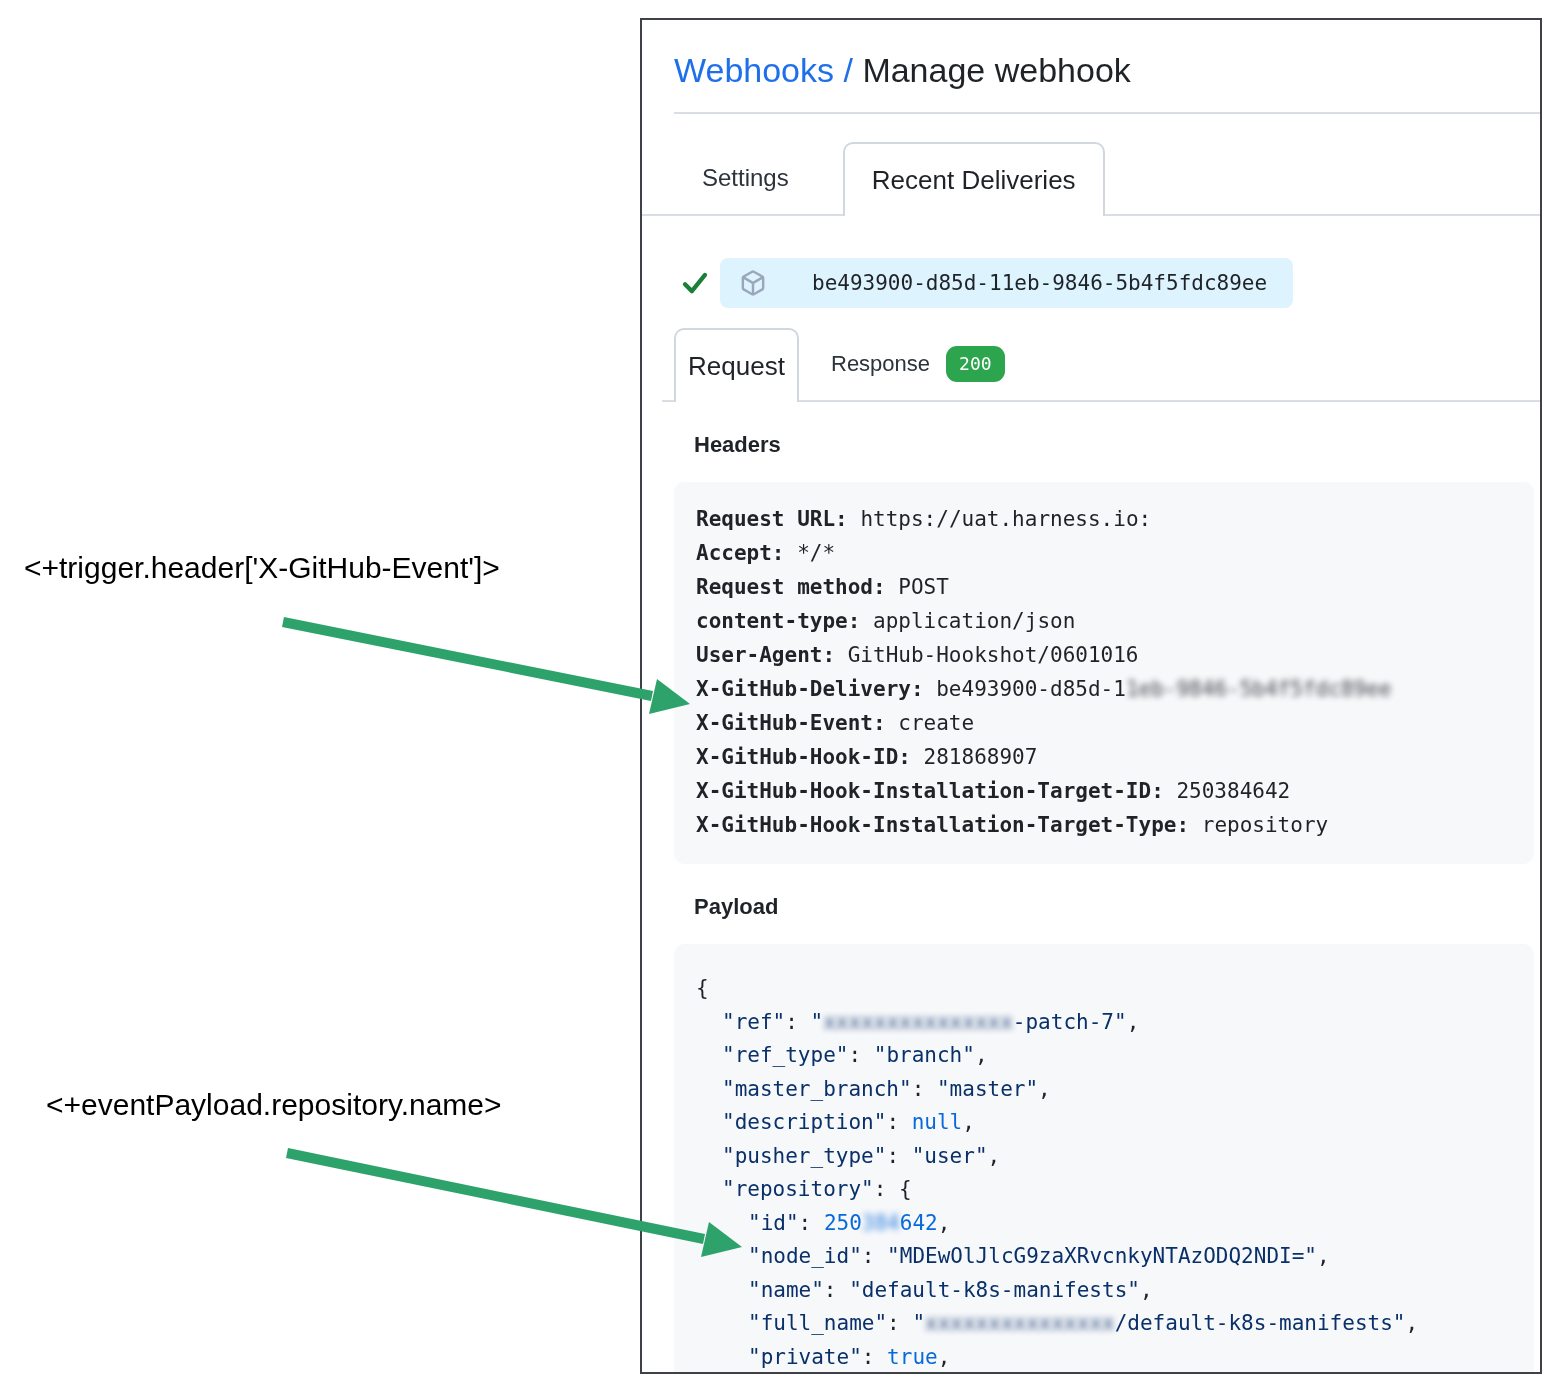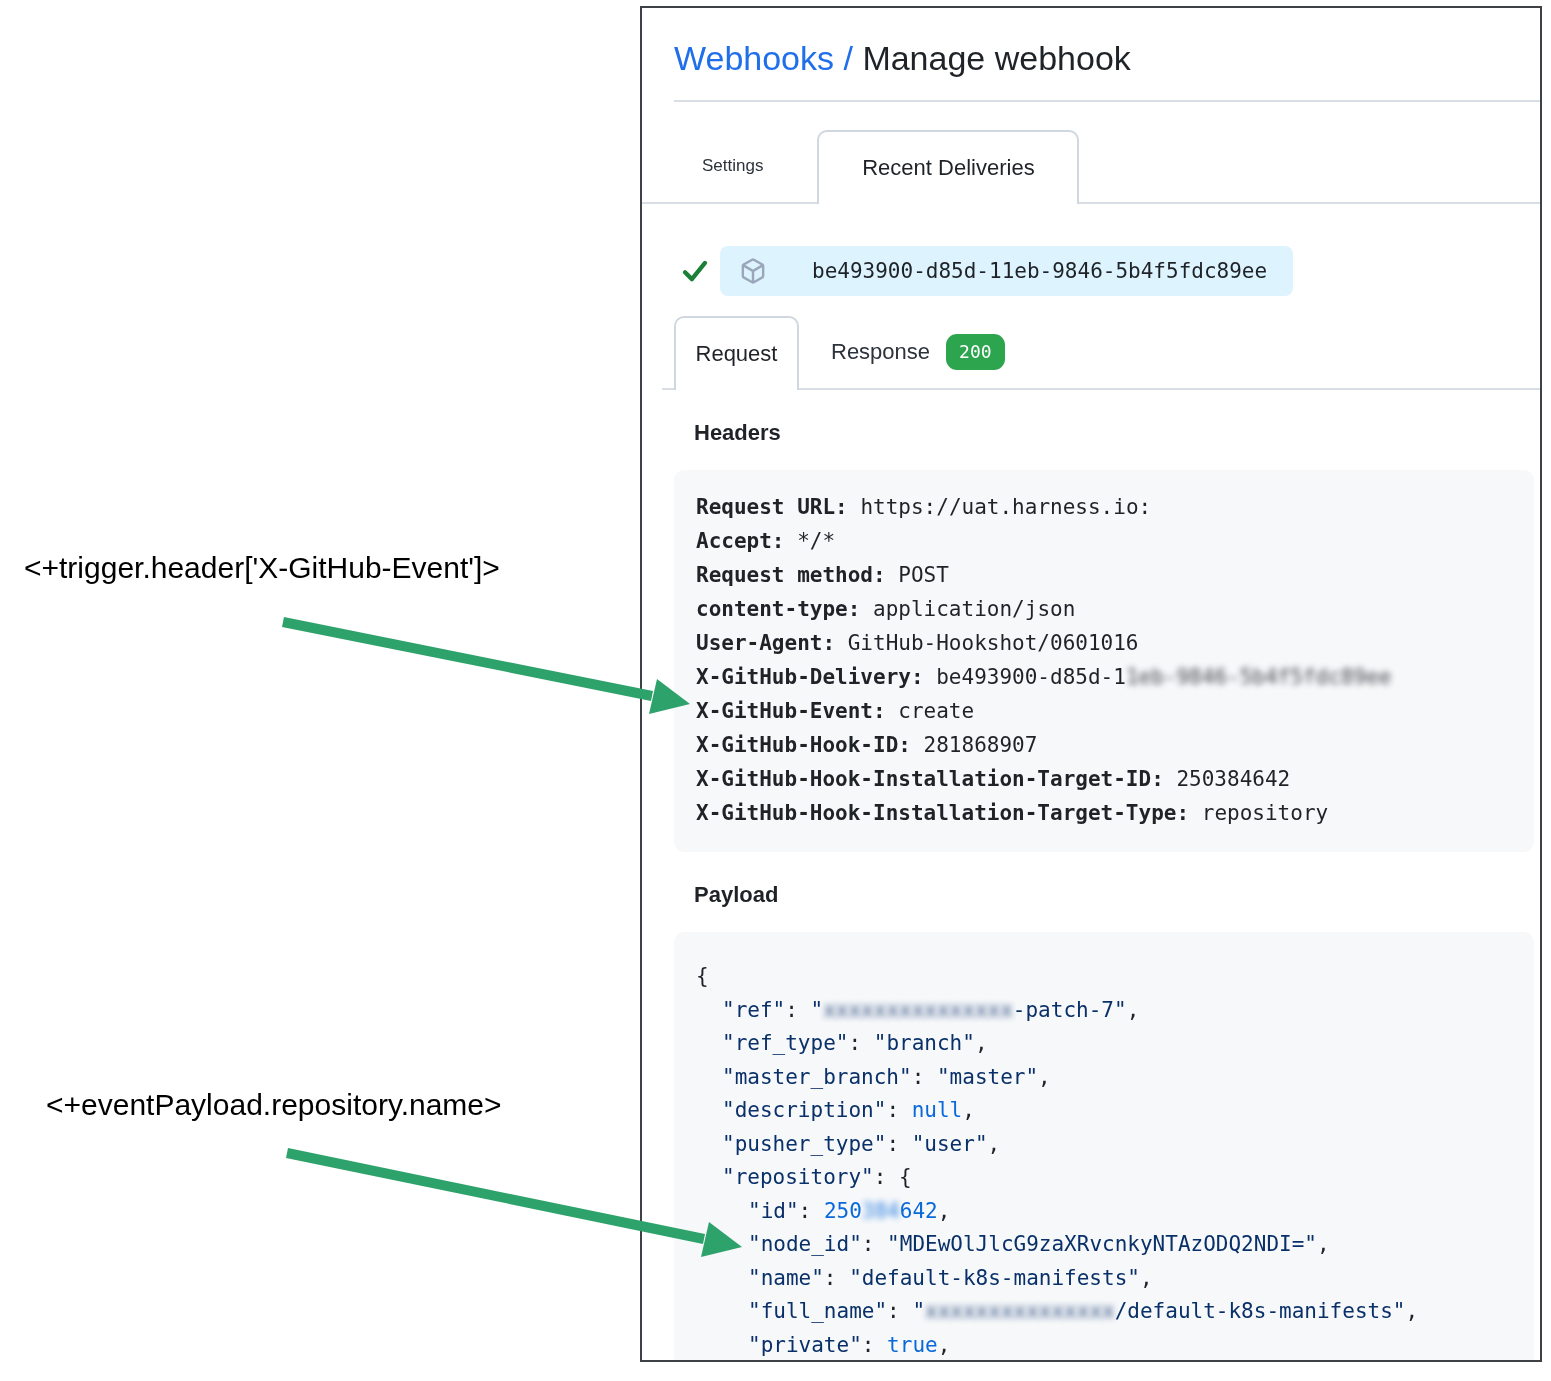--- a/index.html
+++ b/index.html
@@ -14,7 +14,7 @@
                  z-index:20;pointer-events:none;}
 
   
-  .panel{position:absolute;left:640px;top:6px;width:902px;height:1356px;
+  .panel{position:absolute;left:640px;top:18px;width:902px;height:1356px;
          box-sizing:border-box;border:2px solid #3e4247;background:#fff;
          overflow:hidden;z-index:5;}
 

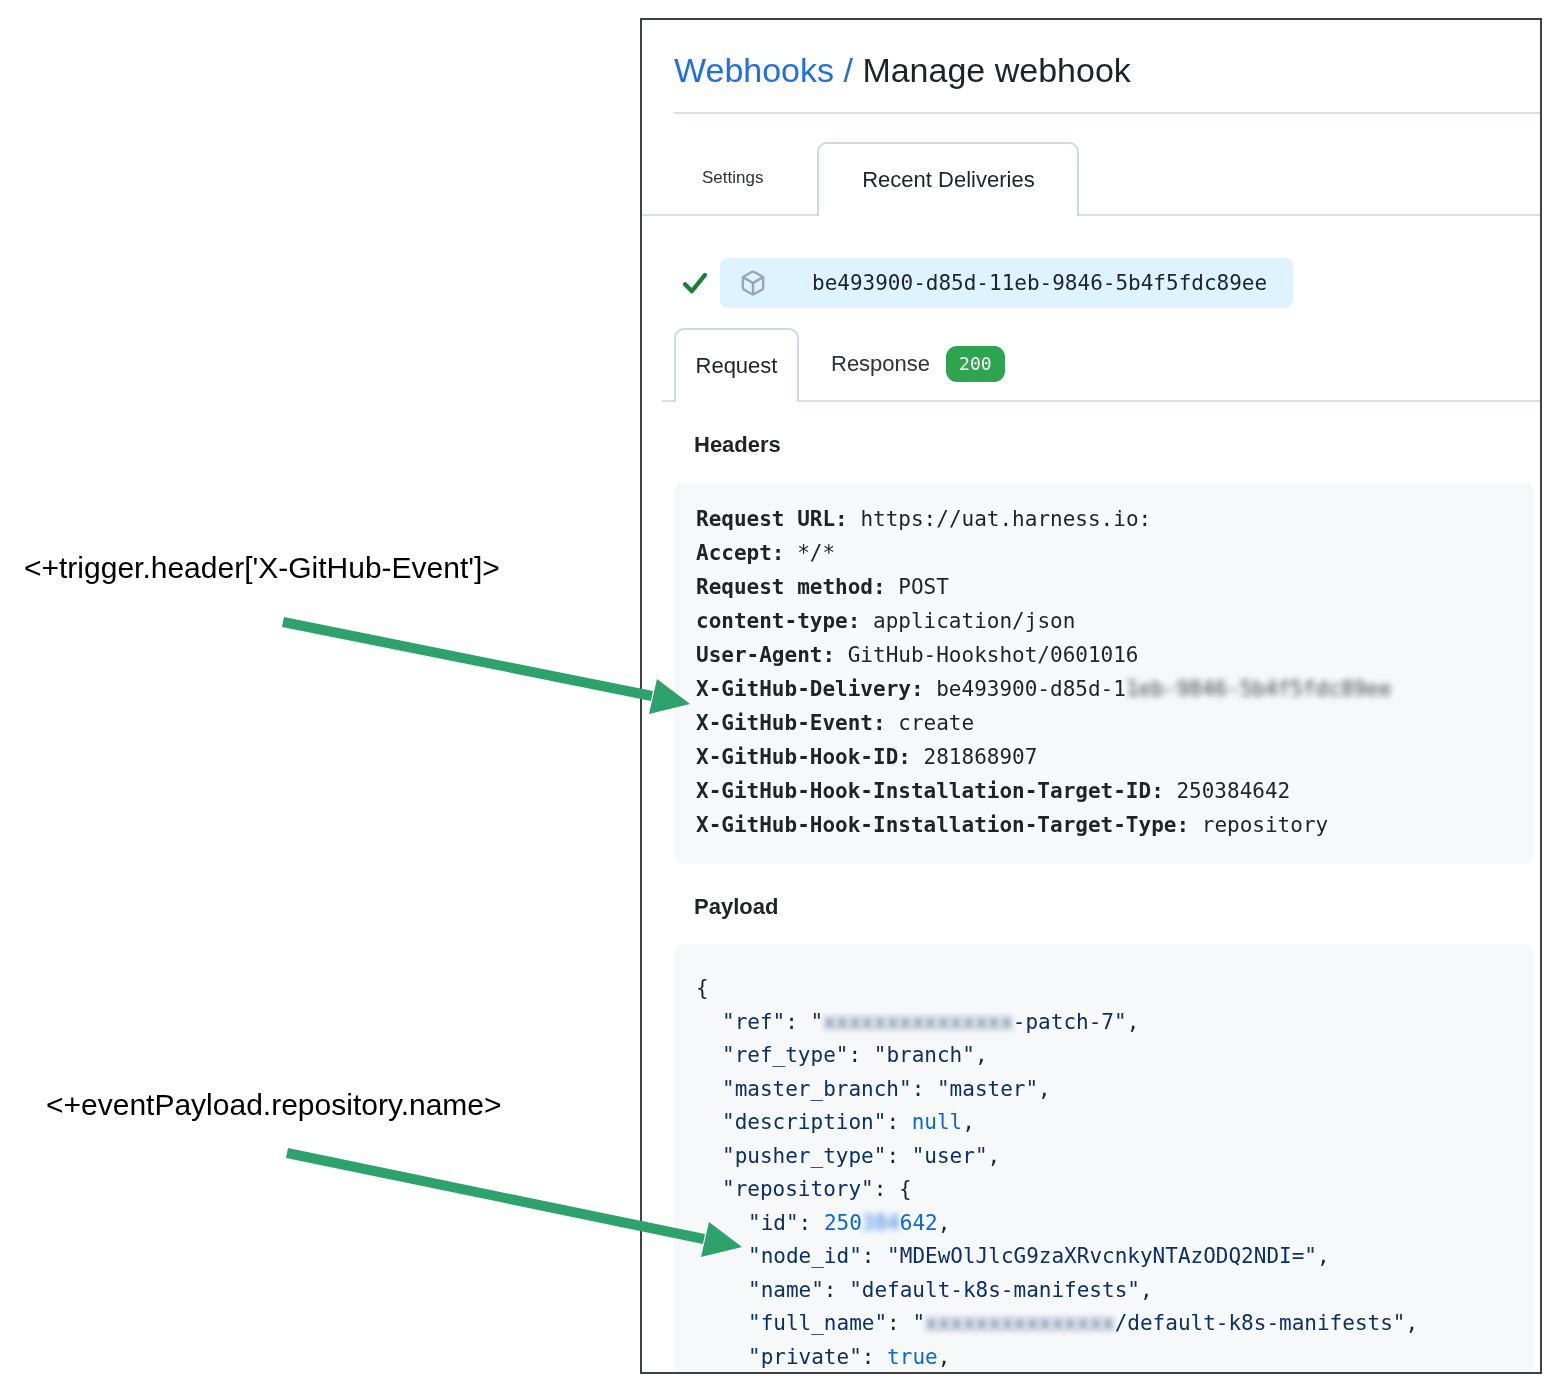--- a/index.html
+++ b/index.html
@@ -26,7 +26,7 @@
   
   .tabrow{display:flex;align-items:stretch;height:72px;border-bottom:2px solid #d8dee4;}
   .tabrow.first{margin-top:28px;}
-  .plain-tab{align-self:center;font-size:17px;color:#2d333b;cursor:default;}
+  .plain-tab{align-self:center;font-size:24px;color:#2d333b;cursor:default;}
   .active-tab{box-sizing:border-box;background:#fff;border:2px solid #d0d7de;border-bottom:none;
               border-radius:10px 10px 0 0;margin-bottom:-2px;display:flex;align-items:center;
               justify-content:center;font-size:22px;color:#1f2328;}

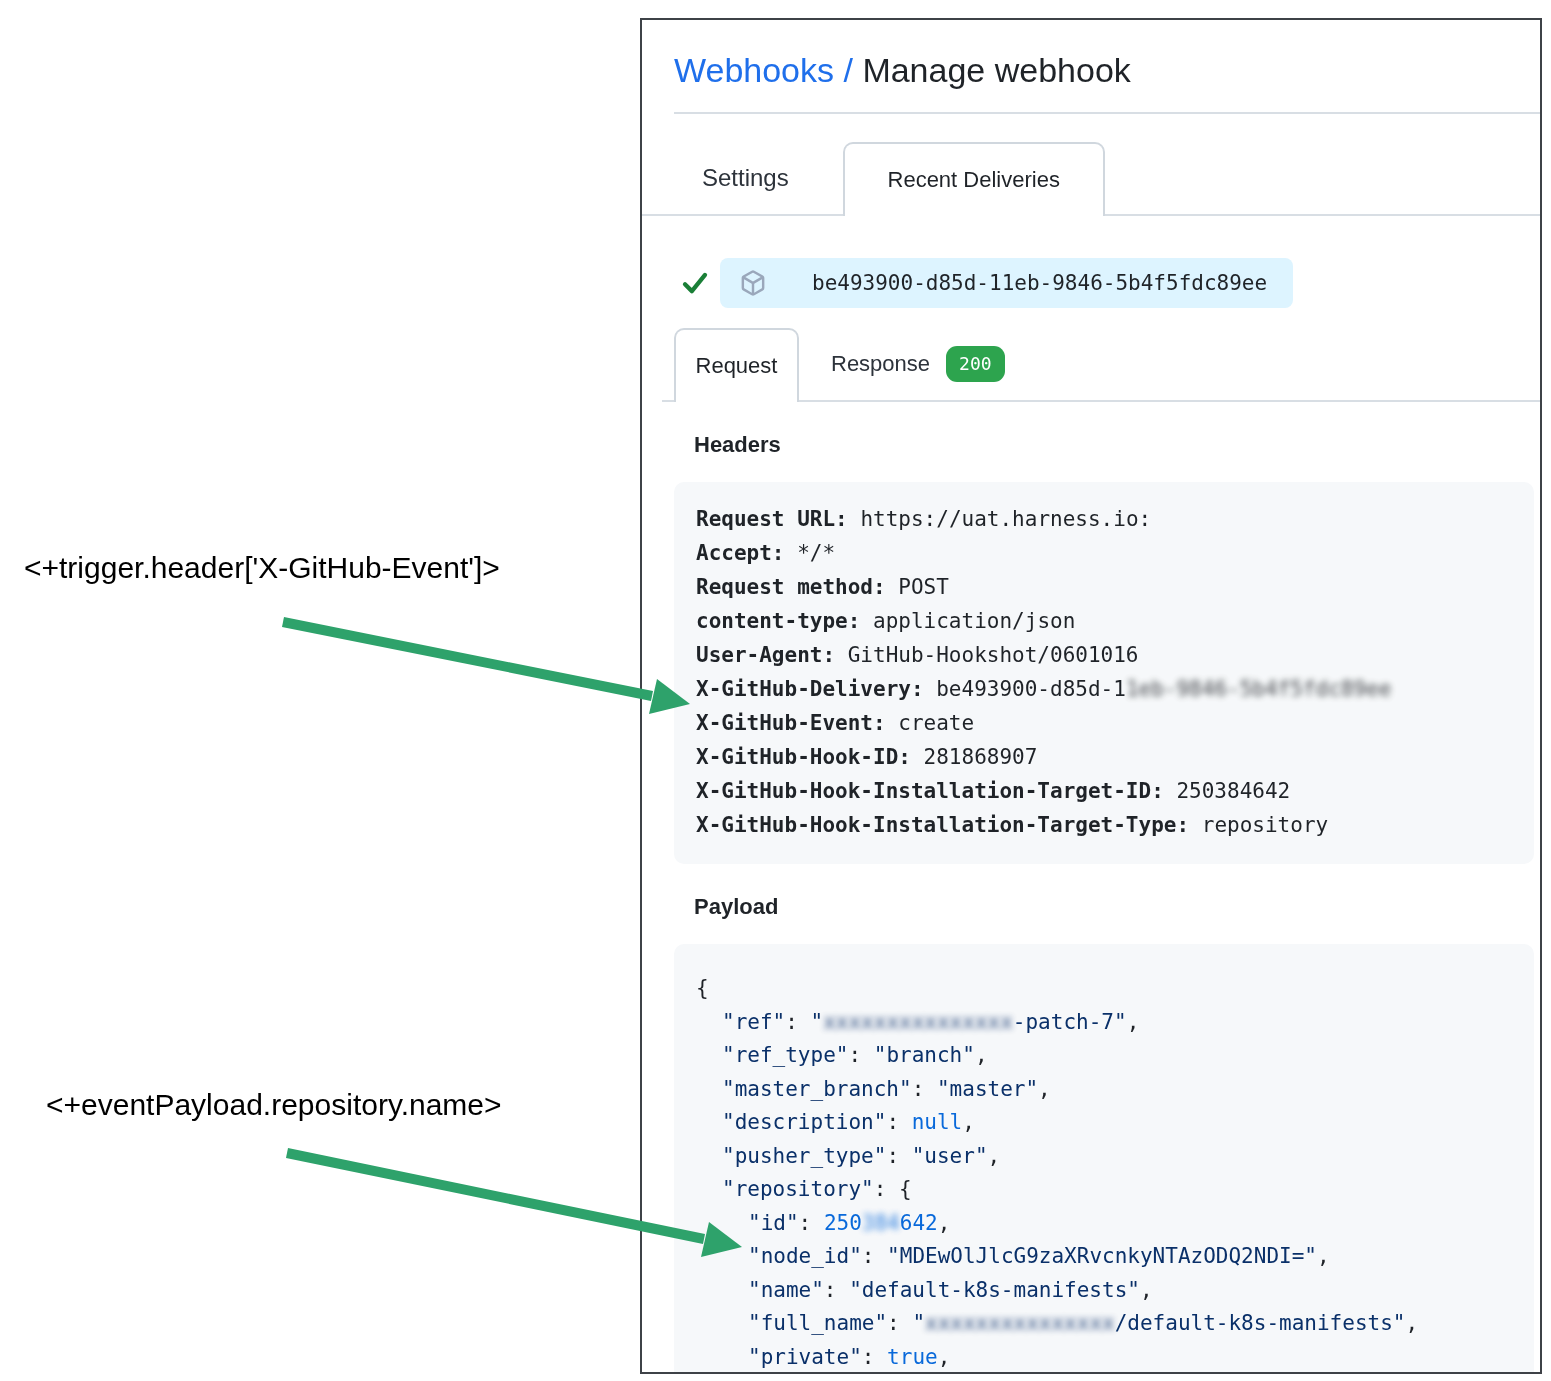--- a/index.html
+++ b/index.html
@@ -29,7 +29,7 @@
   .plain-tab{align-self:center;font-size:24px;color:#2d333b;cursor:default;}
   .active-tab{box-sizing:border-box;background:#fff;border:2px solid #d0d7de;border-bottom:none;
               border-radius:10px 10px 0 0;margin-bottom:-2px;display:flex;align-items:center;
-              justify-content:center;font-size:22px;color:#1f2328;}
+              justify-content:center;font-size:26px;color:#1f2328;}
   .tab-settings{margin-left:60px;margin-right:54px;}
   .tab-recent{width:262px;}
   .tabrow.sub{margin-left:20px;margin-top:20px;}

